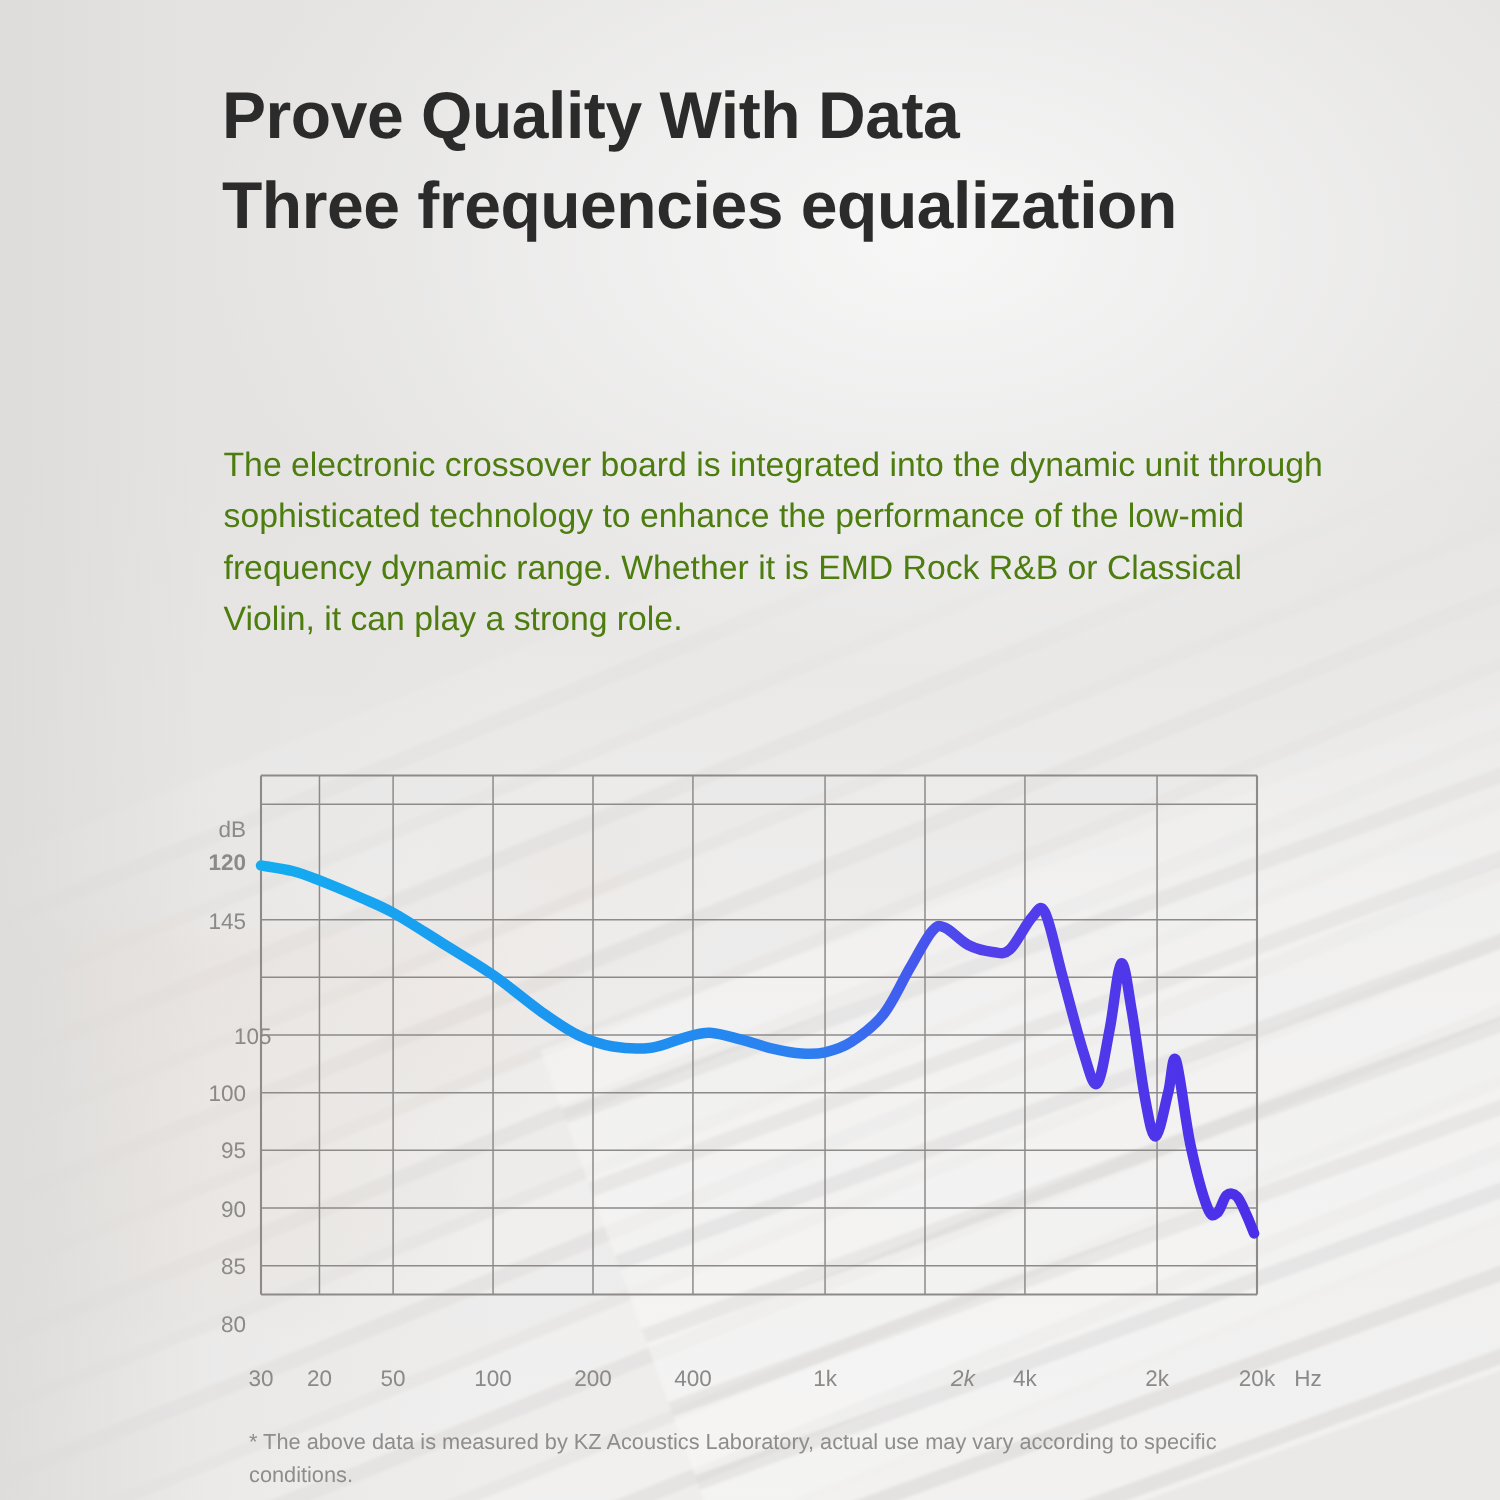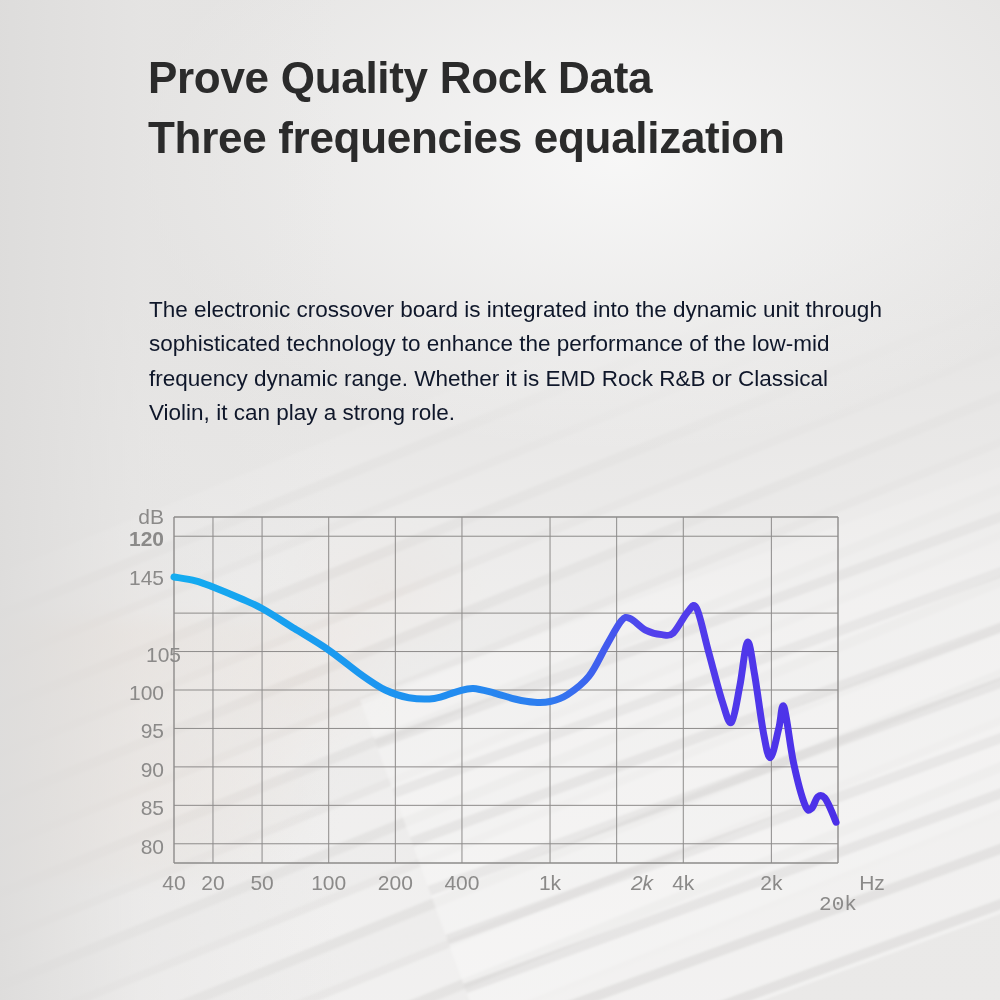--- a/index.html
+++ b/index.html
@@ -112,7 +112,7 @@
 <div id="content">
 
   <div id="headline">
-    <div>Prove Quality Rock Data</div>
+    <div>Prove Quality With Data</div>
     <div>Three frequencies equalization</div>
   </div>
 

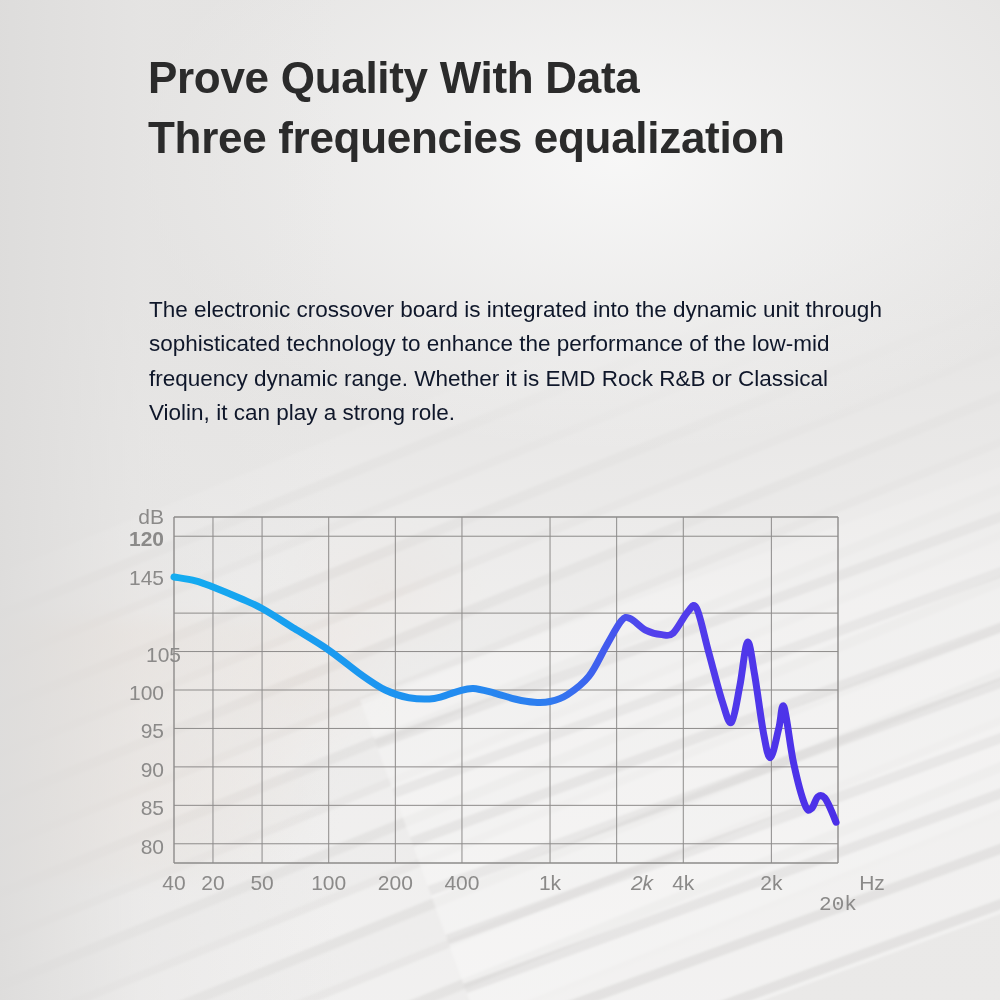--- a/index.html
+++ b/index.html
@@ -82,7 +82,7 @@
   #headline div{white-space:nowrap;}
   #body-copy{
     position:absolute;left:149px;top:270px;width:740px;
-    font-size:22.5px;line-height:34.5px;color:#0f172a;
+    font-size:22.5px;line-height:34.5px;color:#4d7c0f;
   }
   #footnote{
     position:absolute;left:166px;top:936px;width:700px;

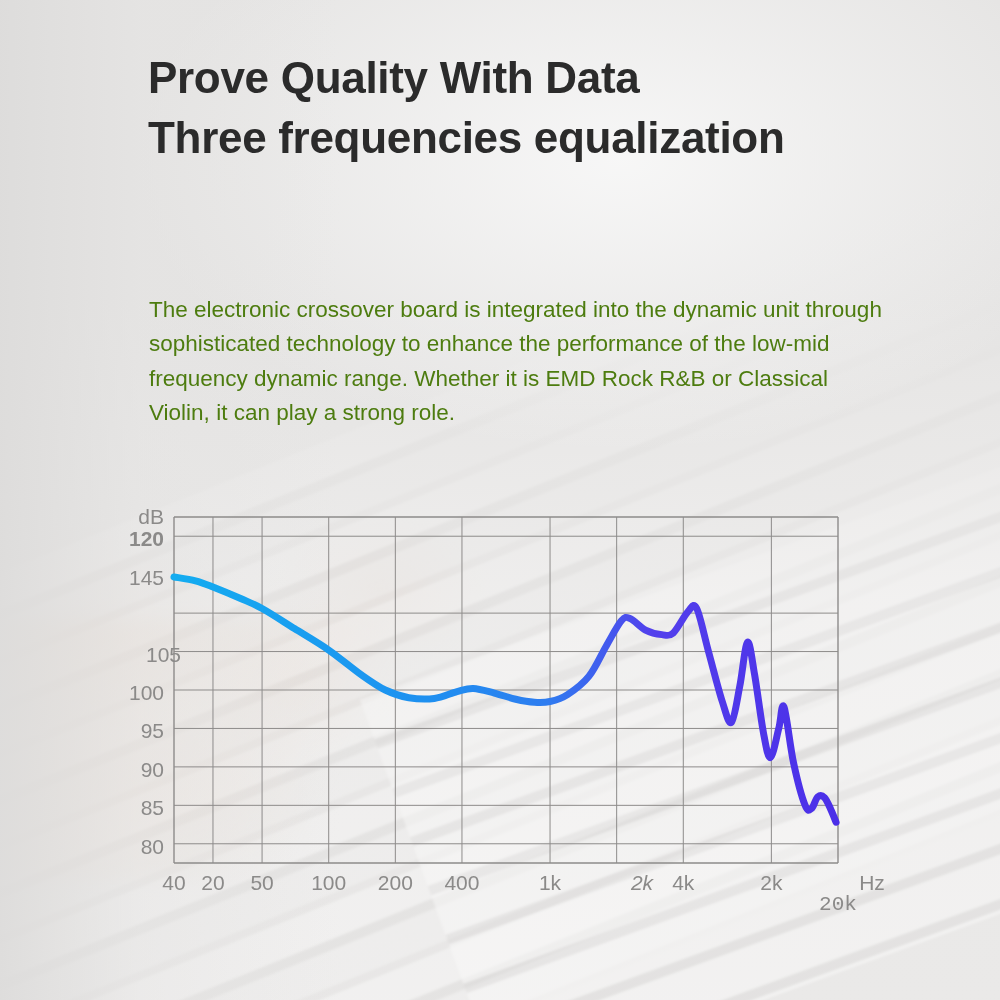--- a/index.html
+++ b/index.html
@@ -92,7 +92,7 @@
   
   #chart{position:absolute;left:0;top:0;width:1000px;height:1000px;}
   .axis-label{
-    position:absolute;font-size:21px;color:#8b8a89;white-space:nowrap;
+    position:absolute;font-size:15px;color:#8b8a89;white-space:nowrap;margin-top:40px;
   }
   .ylab{text-align:right;}
   .xlab{text-align:center;}

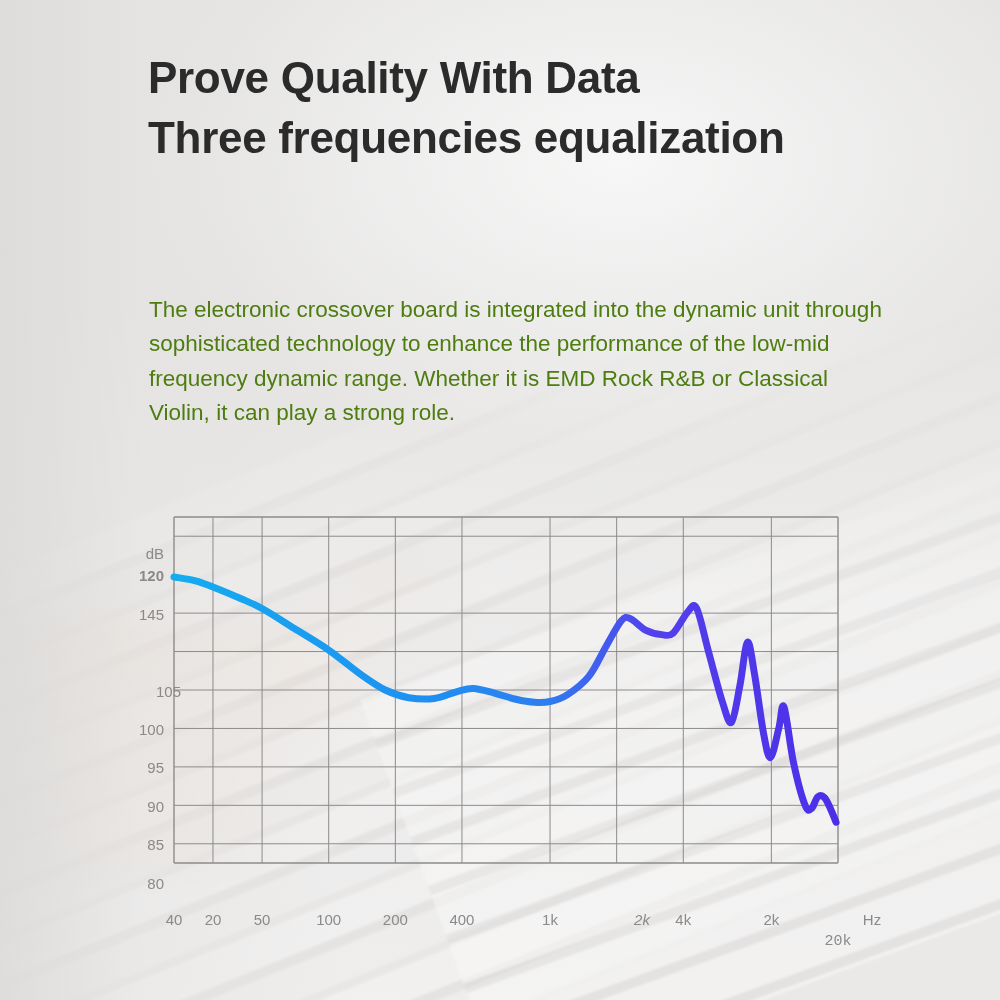--- a/index.html
+++ b/index.html
@@ -166,7 +166,7 @@
         <div class="axis-label ylab" style="left: 112px; width: 52px; top: 796.333px;">85</div>
         <div class="axis-label ylab" style="left: 112px; width: 52px; top: 834.778px;">80</div>
         <div class="axis-label ylab" style="left: 112px; width: 52px; top: 505.222px;">dB</div>
-        <div class="axis-label xlab" style="left: 144px; width: 60px; top: 871px;">40</div>
+        <div class="axis-label xlab" style="left: 144px; width: 60px; top: 871px;">30</div>
         <div class="axis-label xlab" style="left: 182.975px; width: 60px; top: 871px;">20</div>
         <div class="axis-label xlab" style="left: 232.077px; width: 60px; top: 871px;">50</div>
         <div class="axis-label xlab" style="left: 298.705px; width: 60px; top: 871px;">100</div>

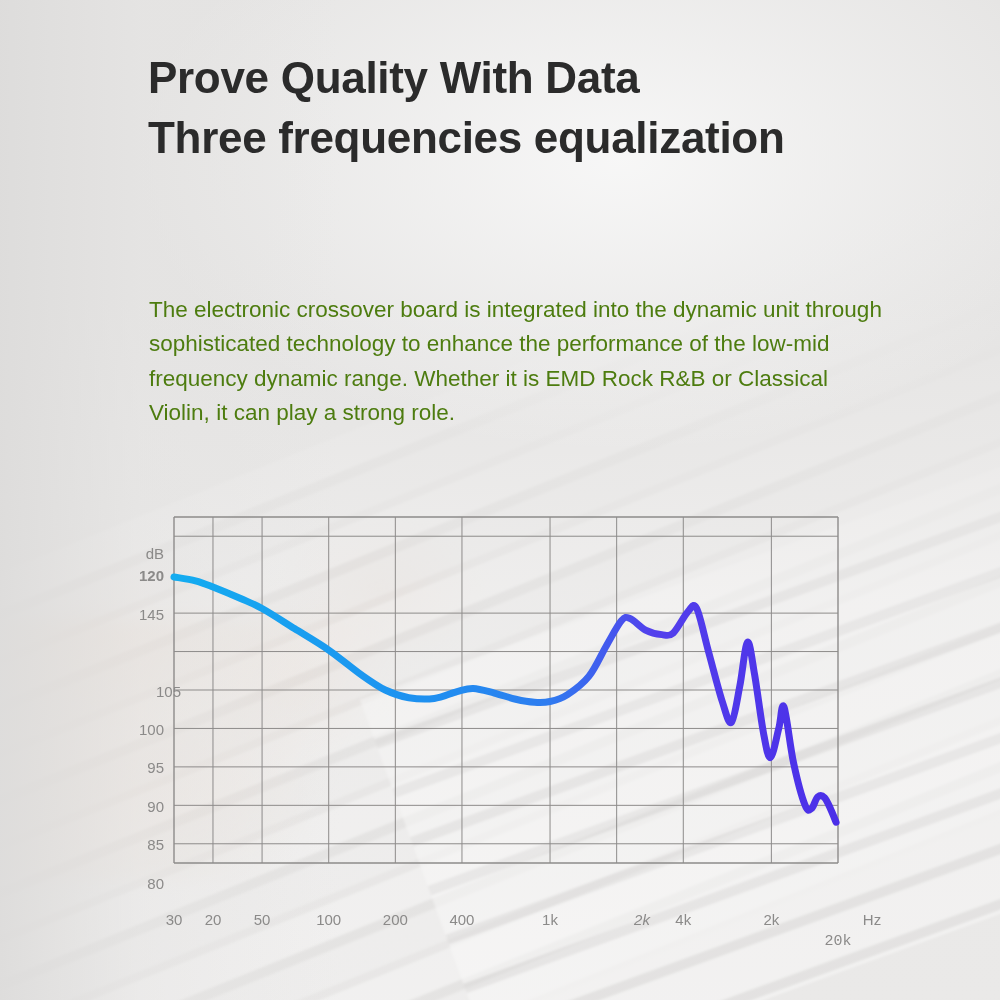--- a/index.html
+++ b/index.html
@@ -176,7 +176,7 @@
         <div class="axis-label xlab" style="left: 612px; width: 60px; top: 871px; font-style: italic;">2k</div>
         <div class="axis-label xlab" style="left: 653.295px; width: 60px; top: 871px;">4k</div>
         <div class="axis-label xlab" style="left: 741.372px; width: 60px; top: 871px;">2k</div>
-        <div class="axis-label xlab" style="left: 808px; width: 60px; top: 893px; font-family: Liberation Mono, monospace;">20k</div>
+        <div class="axis-label xlab" style="left: 808px; width: 60px; top: 871px;">20k</div>
         <div class="axis-label xlab" style="left: 852px; width: 40px; top: 871px;">Hz</div>
       </div>
   </div>

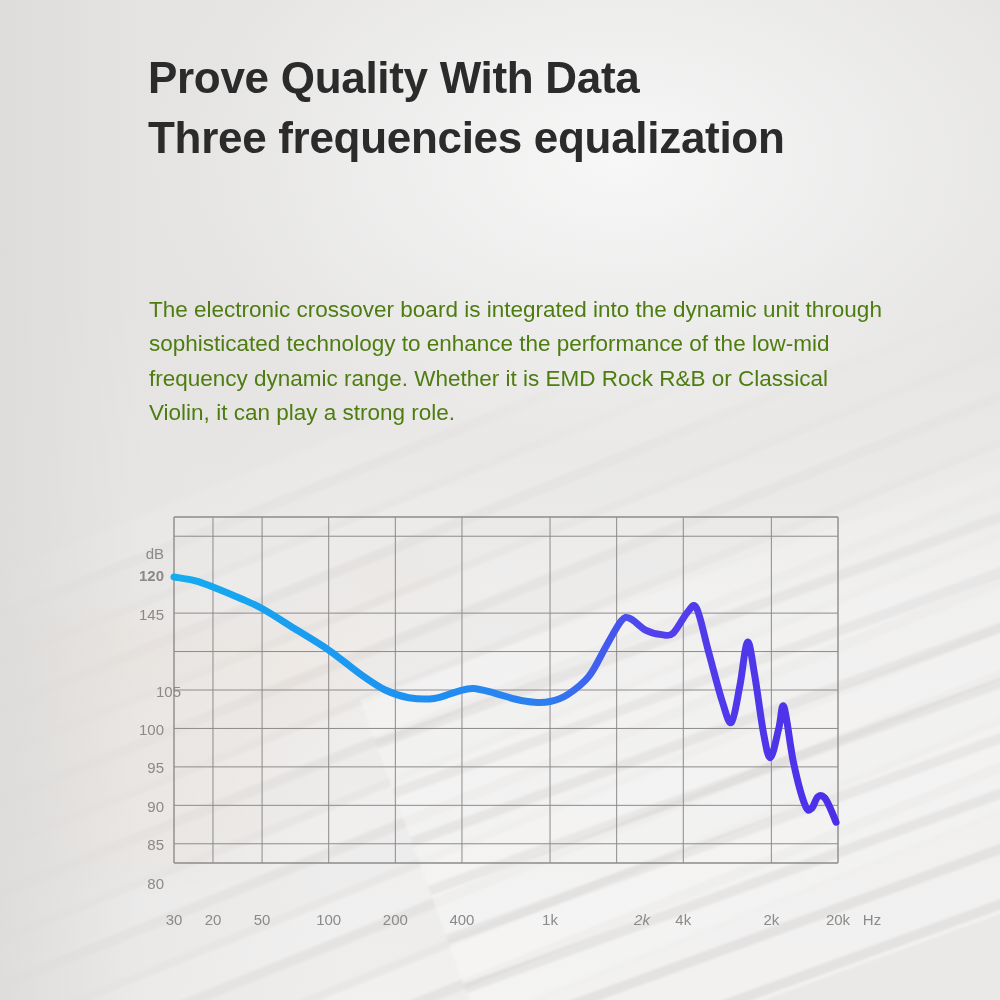--- a/index.html
+++ b/index.html
@@ -181,6 +181,7 @@
       </div>
   </div>
 
+  <p id="footnote">* The above data is measured by KZ Acoustics Laboratory, actual use may vary according to specific conditions.</p>
 
 </div>
 

